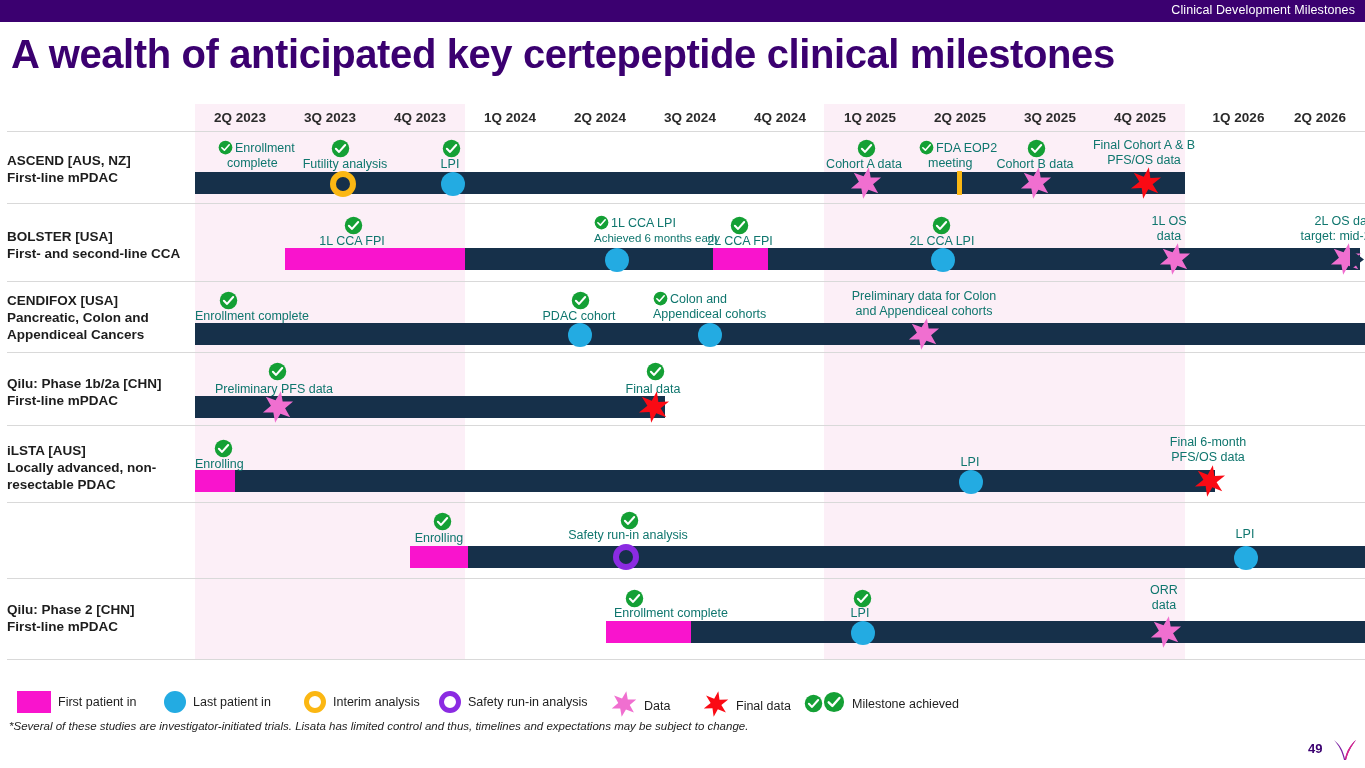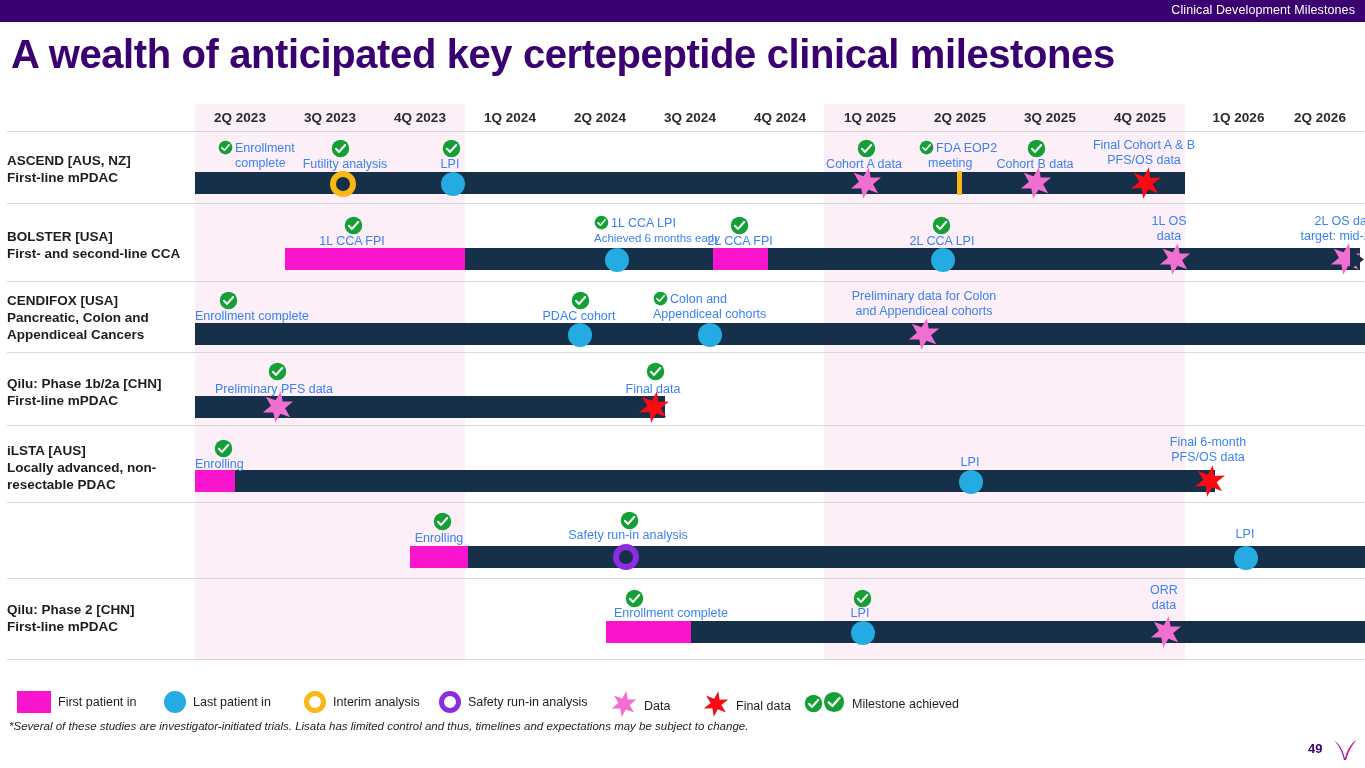--- a/index.html
+++ b/index.html
@@ -82,7 +82,7 @@
   
   .cap {
     position:absolute;
-    font-size:12.5px; color:#3b82f6; line-height:15px;
+    font-size:12.5px; color:#0f766e; line-height:15px;
     white-space:nowrap;
   }
   .cap.center { text-align:center; }

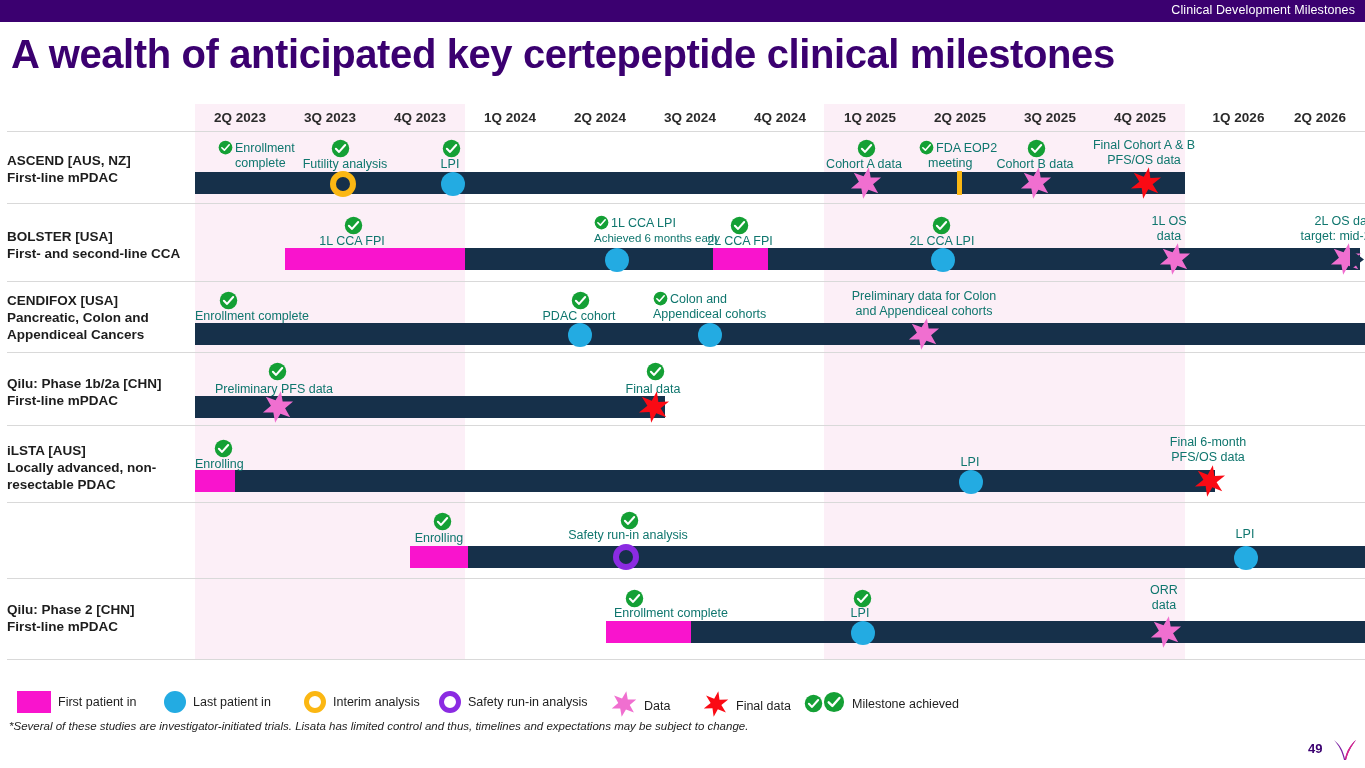--- a/index.html
+++ b/index.html
@@ -195,7 +195,7 @@
           <circle cx="12" cy="12" r="11" fill="#14A035"></circle>
           <path d="M6.2,12.4 L10.2,16.3 L17.9,7.6" stroke="#ffffff" stroke-width="2.6" fill="none" stroke-linecap="round" stroke-linejoin="round"></path>
         </svg></span><span>Enrollment</span><br>
-    <span style="margin-left:17px">complete</span>
+    <span style="margin-left:9px">complete</span>
   </div>
   <div class="cap center" style="left:298px; top:157px; width:94px">
     <span>Futility analysis</span>

